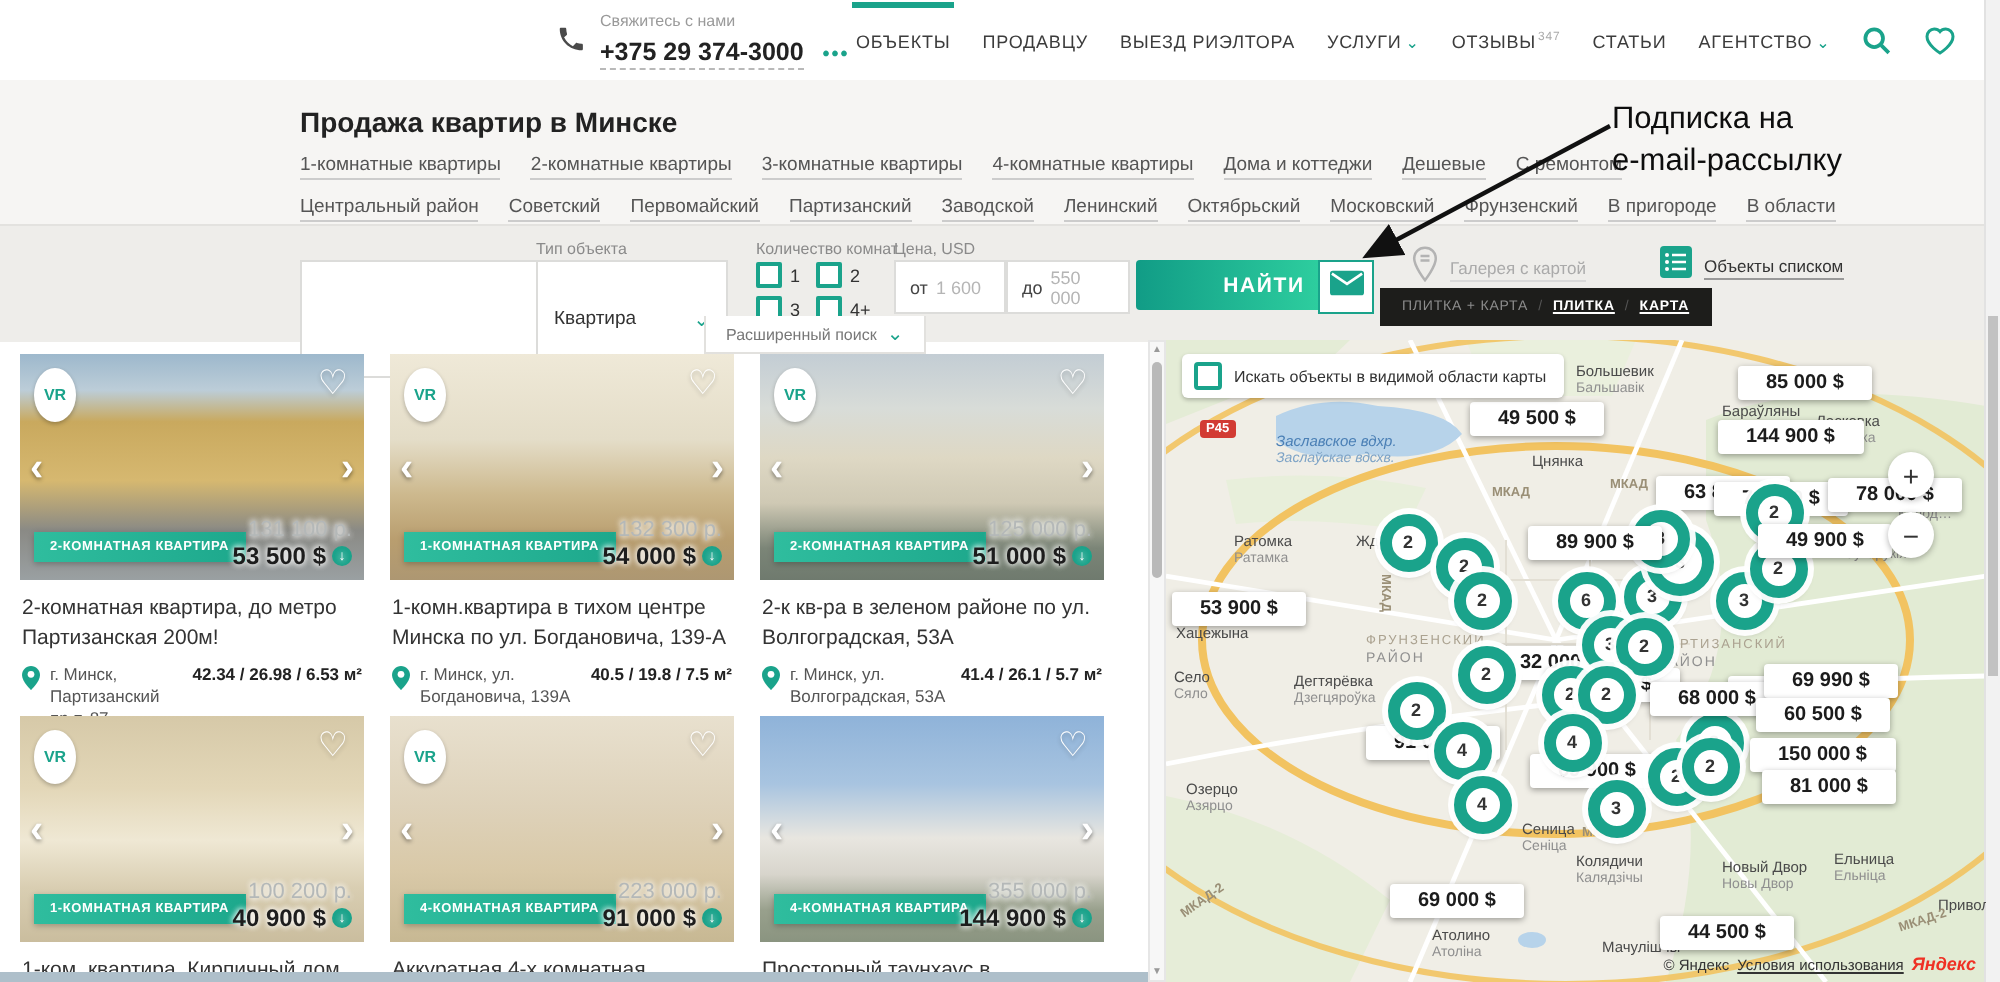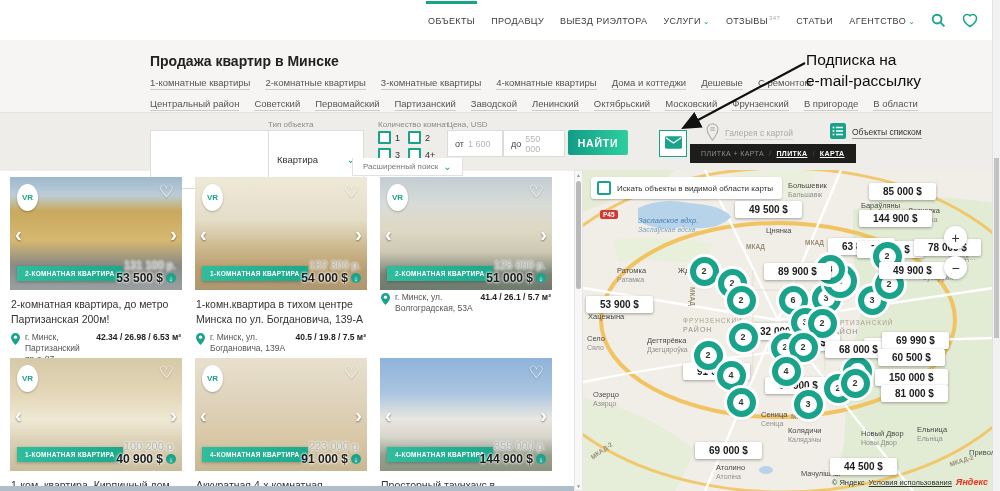--- a/index.html
+++ b/index.html
@@ -115,6 +115,18 @@
 
   
   <div class="hdr">
+    <div class="phone-blk">
+      <span style="margin-top:6px;">
+        <svg width="15" height="15" viewBox="0 0 24 24" fill="#4a4a4a">
+            <path d="M6.6 10.8c1.5 3 3.9 5.4 6.9 6.9l2.3-2.3c.3-.3.7-.4 1-.2 1.2.4 2.4.6 3.7.6.6 0 1 .4 1 1V20c0 .6-.4 1-1 1C10.6 21 3 13.4 3 4c0-.6.4-1 1-1h3.2c.6 0 1 .4 1 1 0 1.3.2 2.5.6 3.7.1.3 0 .7-.2 1l-2.3 2.1z"></path>
+          </svg>
+      </span>
+      <div>
+        <div class="phone-label">Свяжитесь с нами</div>
+        <span class="phone-num">+375 29 374-3000</span>
+        <span class="phone-more">•••</span>
+      </div>
+    </div>
     <nav class="nav">
       <div id="nav-items" style="display:contents;"><div class="nav-item active"><span>ОБЪЕКТЫ</span></div><div class="nav-item"><span>ПРОДАВЦУ</span></div><div class="nav-item"><span>ВЫЕЗД РИЭЛТОРА</span></div><div class="nav-item"><span>УСЛУГИ</span><span class="nav-chev">⌄</span></div><div class="nav-item"><span>ОТЗЫВЫ</span><sup class="nav-sup">347</sup></div><div class="nav-item"><span>СТАТЬИ</span></div><div class="nav-item"><span>АГЕНТСТВО</span><span class="nav-chev">⌄</span></div></div>
       <span class="hicon">

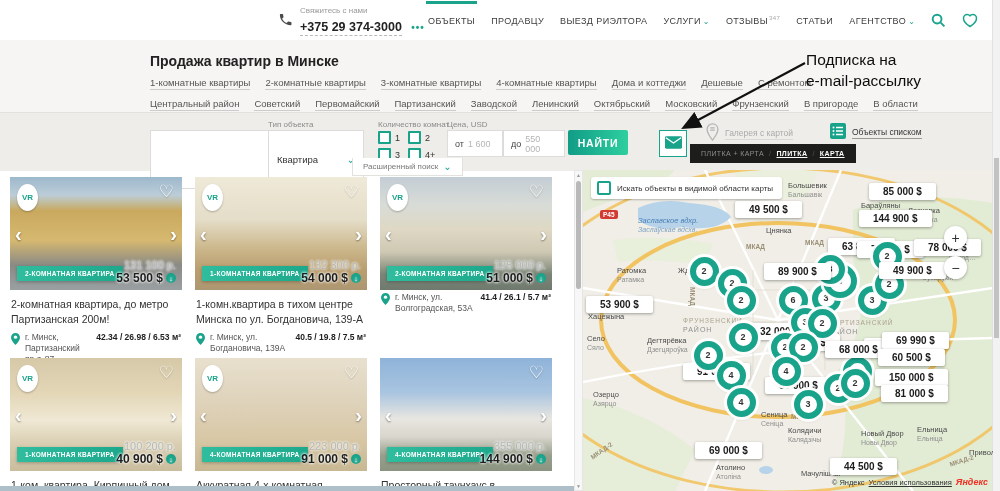--- a/index.html
+++ b/index.html
@@ -36,7 +36,7 @@
   .f-input{position:absolute;background:#fff;border:1px solid #dcdcda;height:25px;display:flex;align-items:center;gap:4px;padding:0 7px;font-size:9px;}
   .inp-prefix{color:#444;}.inp-val{color:#b5b5b5;}
   .find-btn{position:absolute;left:568px;top:17px;width:60px;height:25px;background:linear-gradient(90deg,#119c86,var(--teal2));
-            color:#fff;font-size:10.5px;font-weight:bold;letter-spacing:.8px;display:flex;align-items:center;justify-content:center;border-radius:2px;cursor:pointer;}
+            color:#fff;font-size:10.5px;font-weight:bold;letter-spacing:.8px;display:flex;align-items:center;justify-content:center;border-radius:2px;cursor:pointer;padding-left:34px;}
   .adv{position:absolute;left:352px;top:45px;background:#ffffff;border:1px solid #e2e1de;border-top:none;font-size:8px;color:#777;
        padding:3px 10px;display:flex;gap:5px;align-items:center;cursor:pointer;}
   .adv .sel-chev{margin:0;}

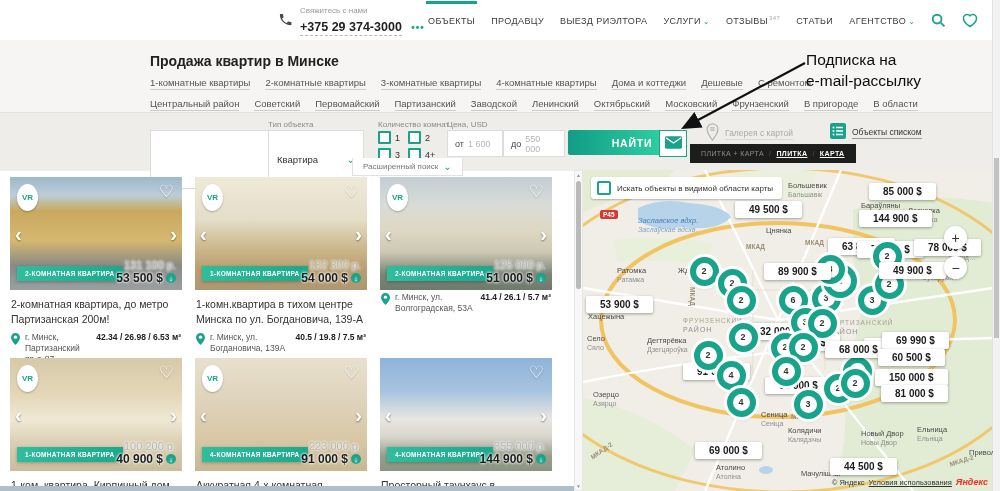--- a/index.html
+++ b/index.html
@@ -328,6 +328,7 @@
             </div>
           </div>
         </div>
+        <div class="c-title">2-к кв-ра в зеленом районе по ул. Волгоградская, 53А</div>
         <div class="c-loc">
           <span class="pinw"><svg width="9" height="12" viewBox="0 0 24 32" fill="#1aa38b">
               <path d="M12 0C5.4 0 0 5.4 0 12c0 9 12 20 12 20s12-11 12-20C24 5.4 18.6 0 12 0z"></path>

